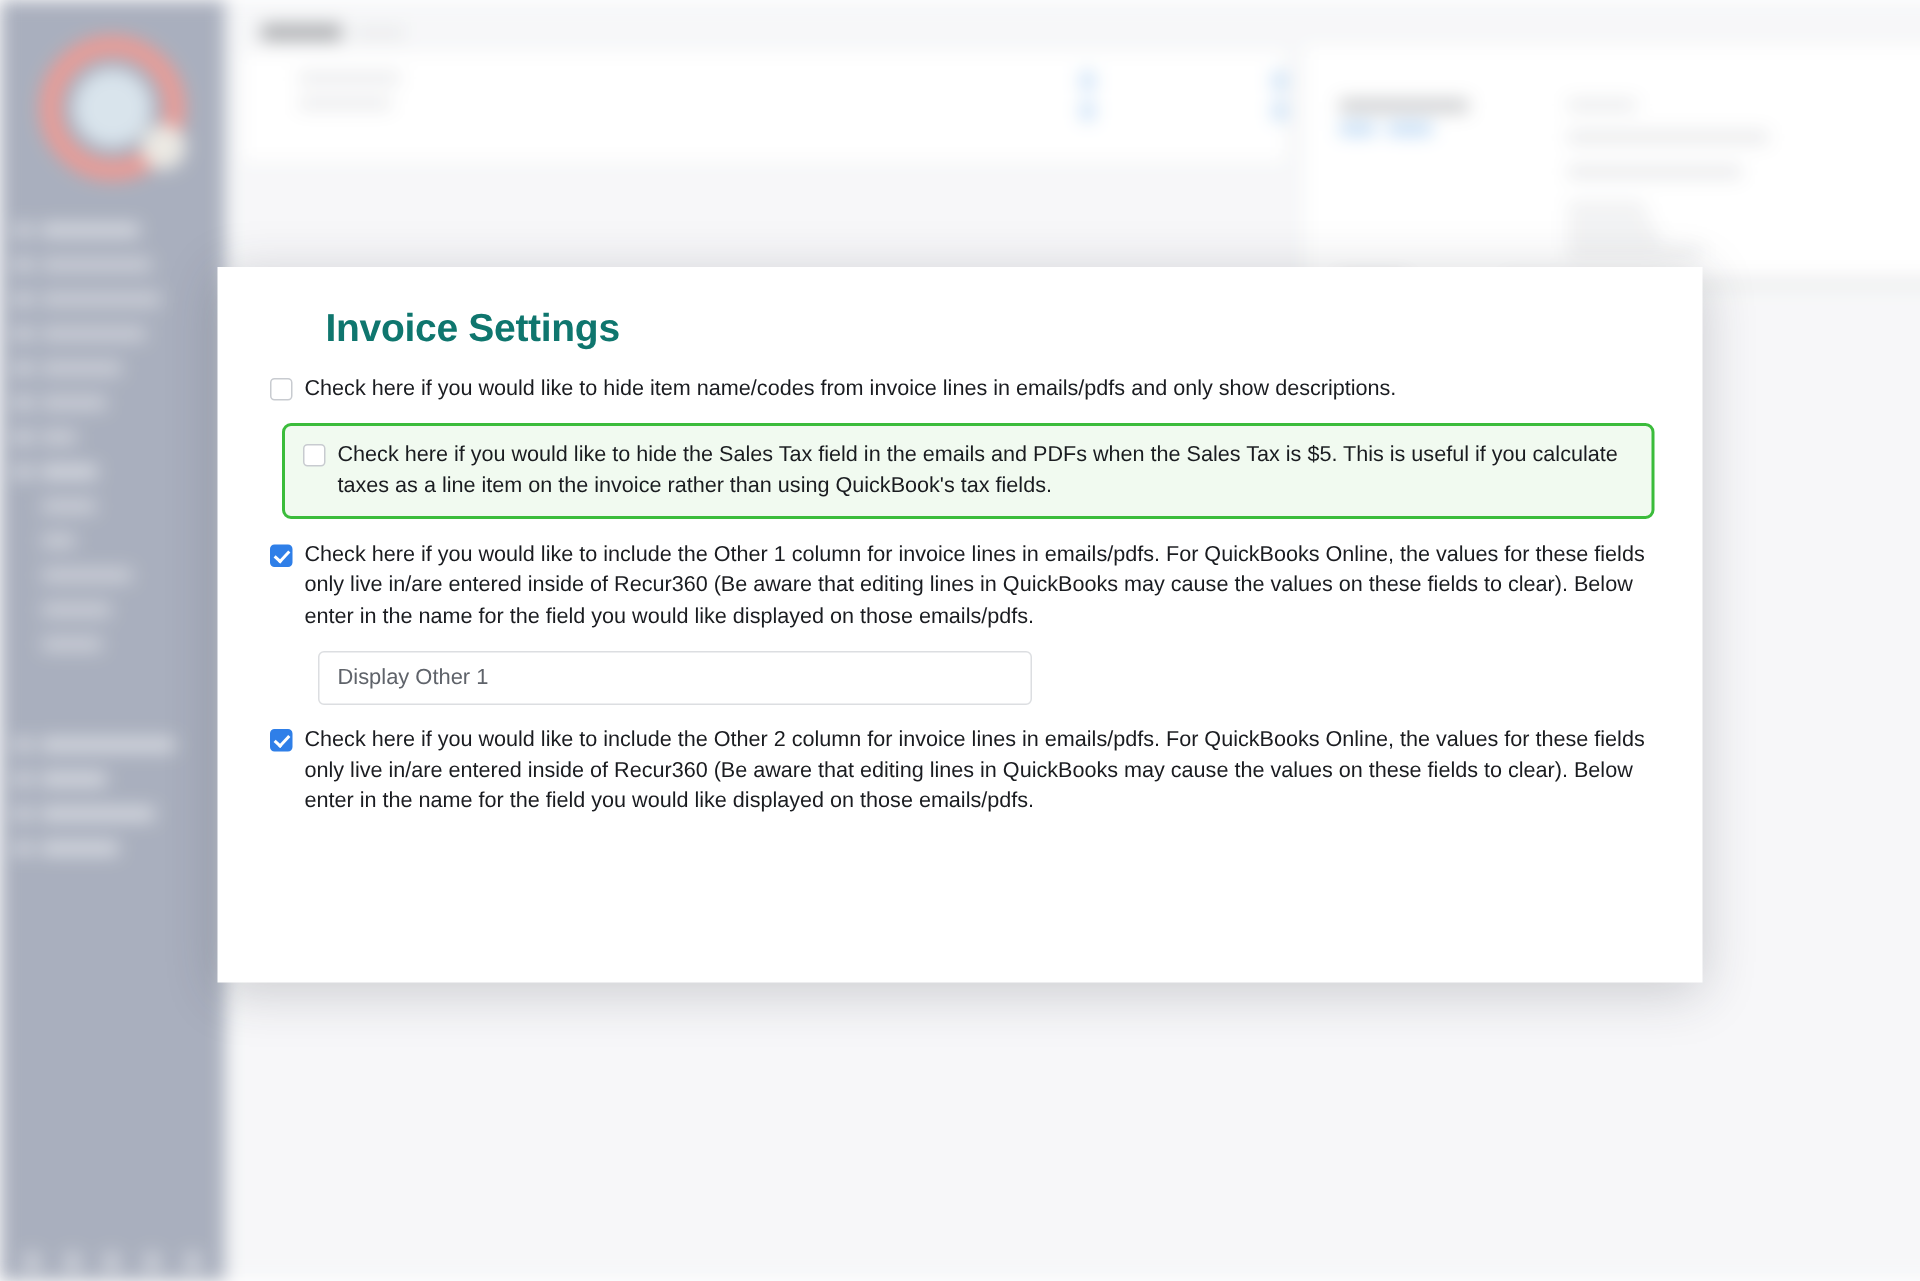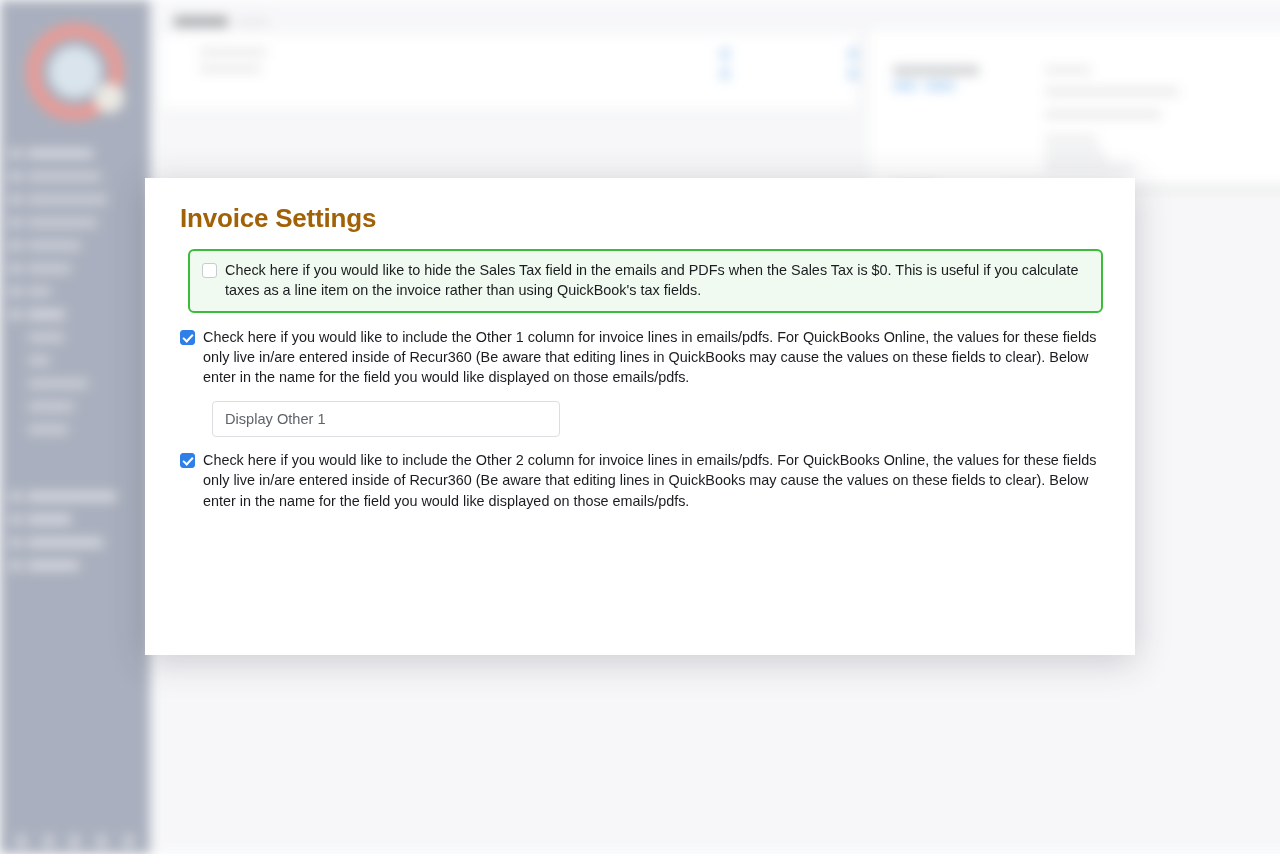--- a/index.html
+++ b/index.html
@@ -126,10 +126,11 @@
   #modal-title {
     font-size: 26px;
     font-weight: bold;
-    color: #a16207;
+    color: #0f766e;
     letter-spacing: -0.2px;
     margin-bottom: 16px;
     line-height: 1.1;
+    margin-left: 37px;
   }
 
   .opt-row {

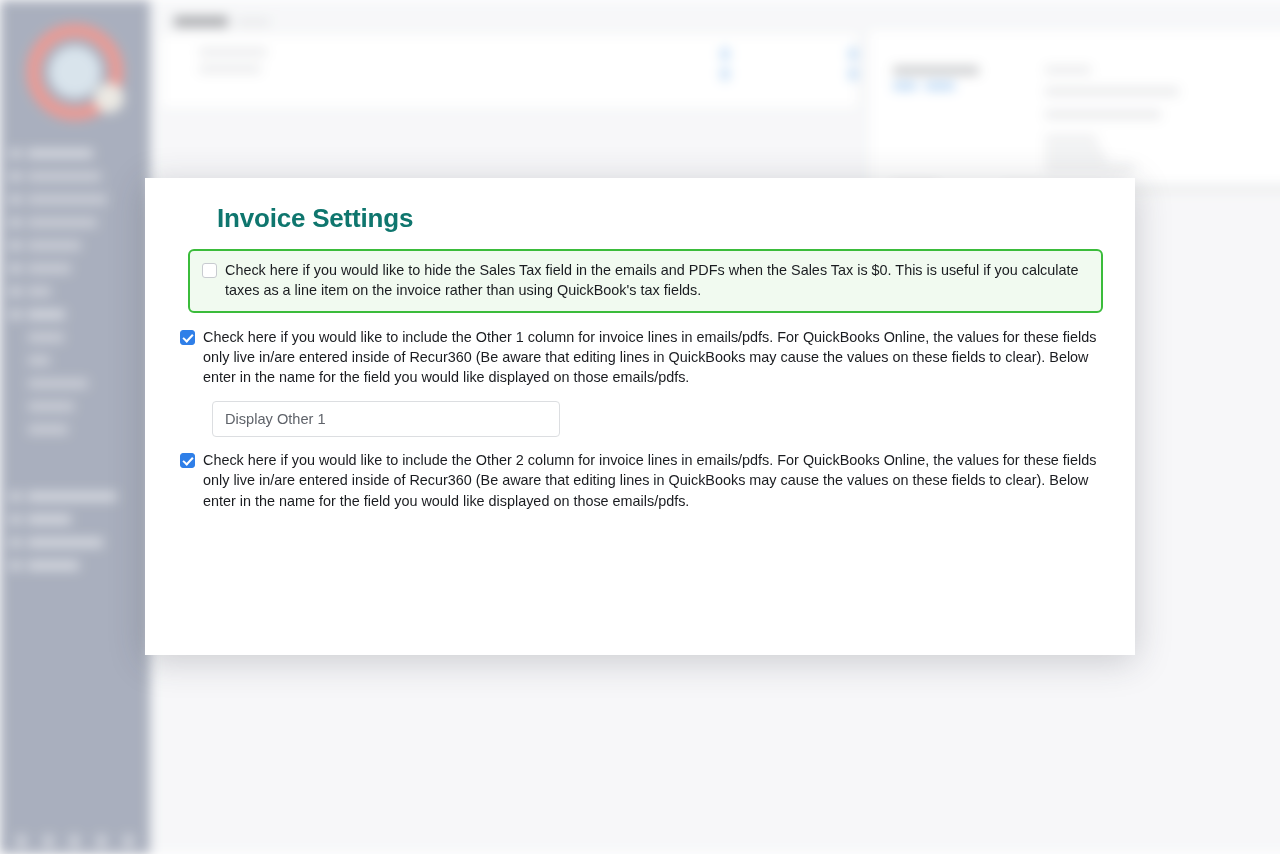--- a/index.html
+++ b/index.html
@@ -384,6 +384,10 @@
 
   <div id="modal-title">Invoice Settings</div>
 
+  <div class="opt-row">
+    <span class="cb off"></span>
+    <span class="lbl">Check here if you would like to hide item name/codes from invoice lines in emails/pdfs and only show descriptions.</span>
+  </div>
 
 
   <div class="highlight-box">

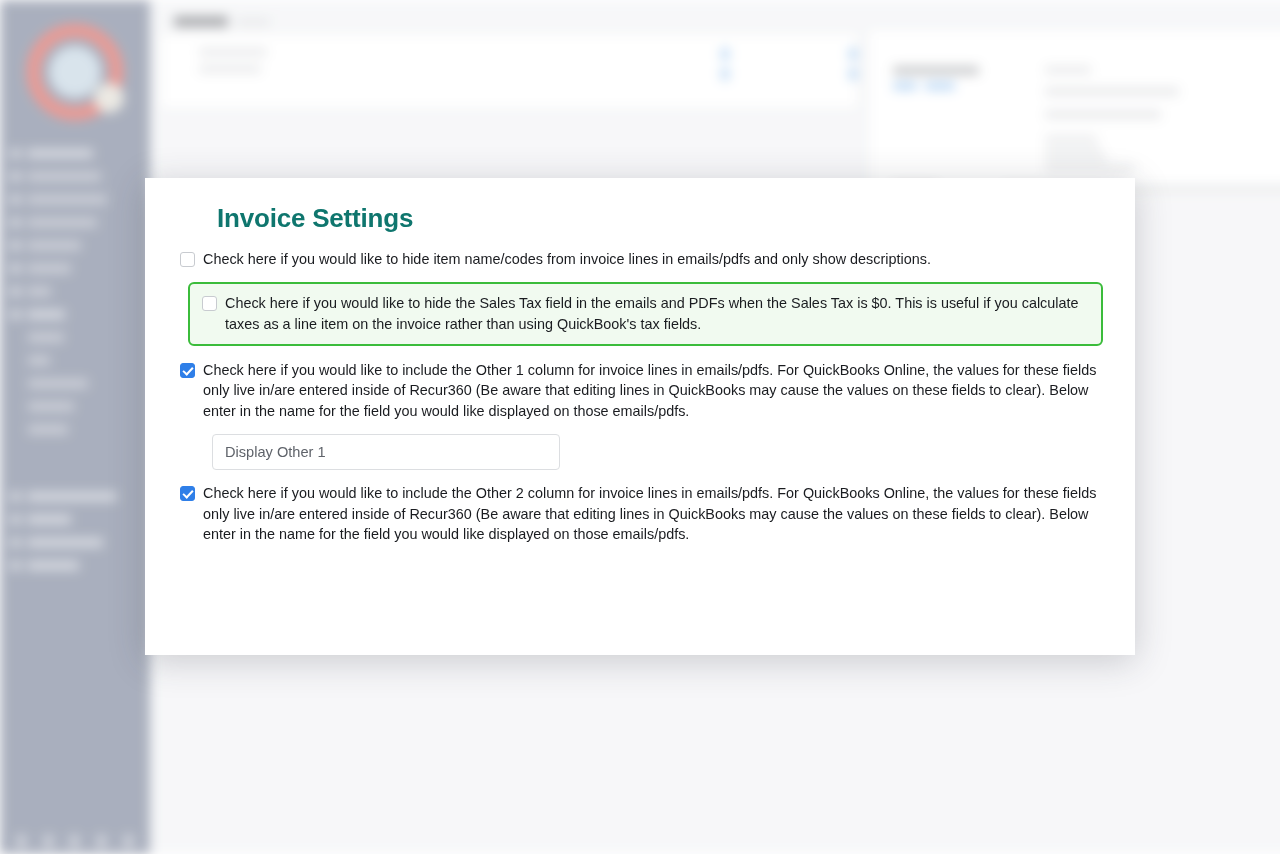--- a/index.html
+++ b/index.html
@@ -393,7 +393,7 @@
   <div class="highlight-box">
     <div class="opt-row">
       <span class="cb off"></span>
-      <span class="lbl">Check here if you would like to hide the Sales Tax field in the emails and PDFs when the Sales Tax is $0. This is useful if you calculate taxes as a line item on the invoice rather than using QuickBook's tax fields.</span>
+      <span class="lbl">Check here if you would like to hide the Sales Tax field in the emails and PDFs when the Sales Tax is $5. This is useful if you calculate taxes as a line item on the invoice rather than using QuickBook's tax fields.</span>
     </div>
   </div>
 

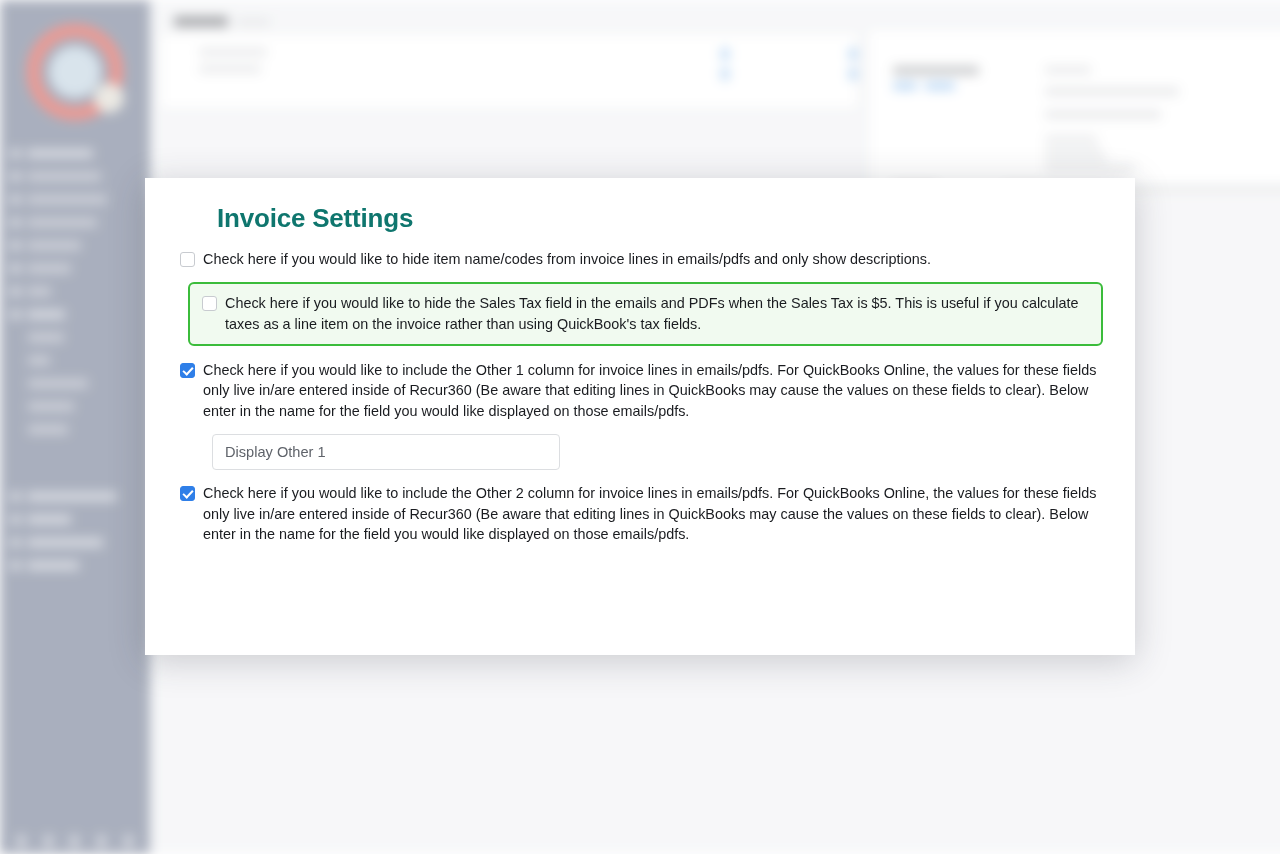--- a/index.html
+++ b/index.html
@@ -184,7 +184,7 @@
   .highlight-box .opt-row { margin-bottom: 0; }
 
   .field {
-    width: 348px;
+    width: 476px;
     height: 36px;
     margin: 9px 0 13px 32px;
     border: 1px solid #dcdee1;

